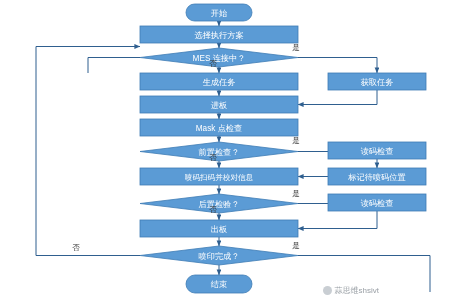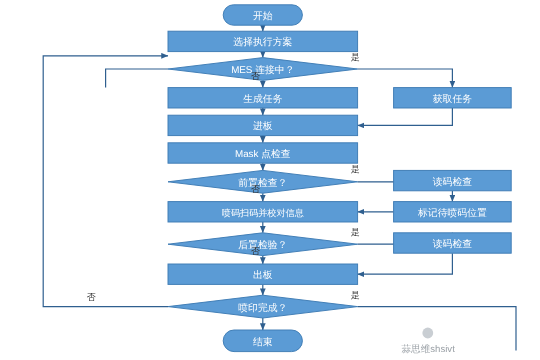--- a/index.html
+++ b/index.html
@@ -8,7 +8,7 @@
   svg.flow{position:absolute;left:0;top:0;width:450px;height:300px;}
   .nodeTxt{font-family:"Liberation Sans",sans-serif;fill:#ffffff;}
   .edgeTxt{font-family:"Liberation Sans",sans-serif;fill:#333333;}
-  .wm{position:absolute;right:4px;bottom:4px;font-size:8px;color:#9aa0a6;display:flex;align-items:center;gap:3px;flex-direction:column;}
+  .wm{position:absolute;right:4px;bottom:4px;font-size:8px;color:#9aa0a6;display:flex;align-items:center;gap:3px;}
   .wm .dot{display:inline-block;width:9px;height:9px;border-radius:50%;background:#c9ced3;}
 </style>
 </head>

